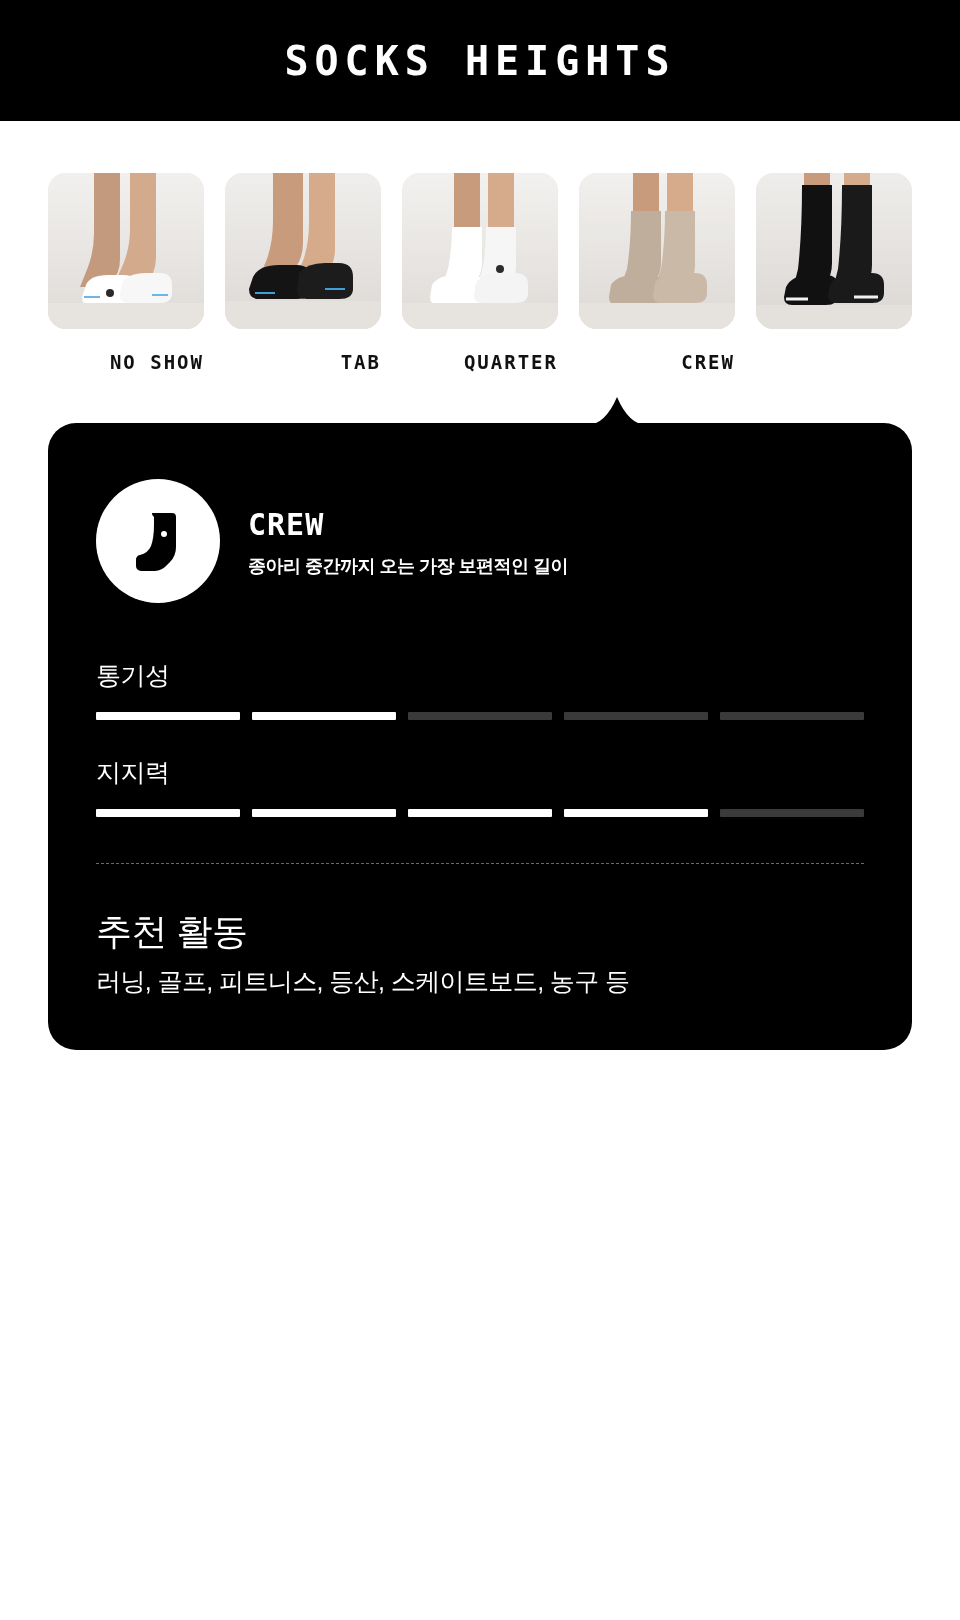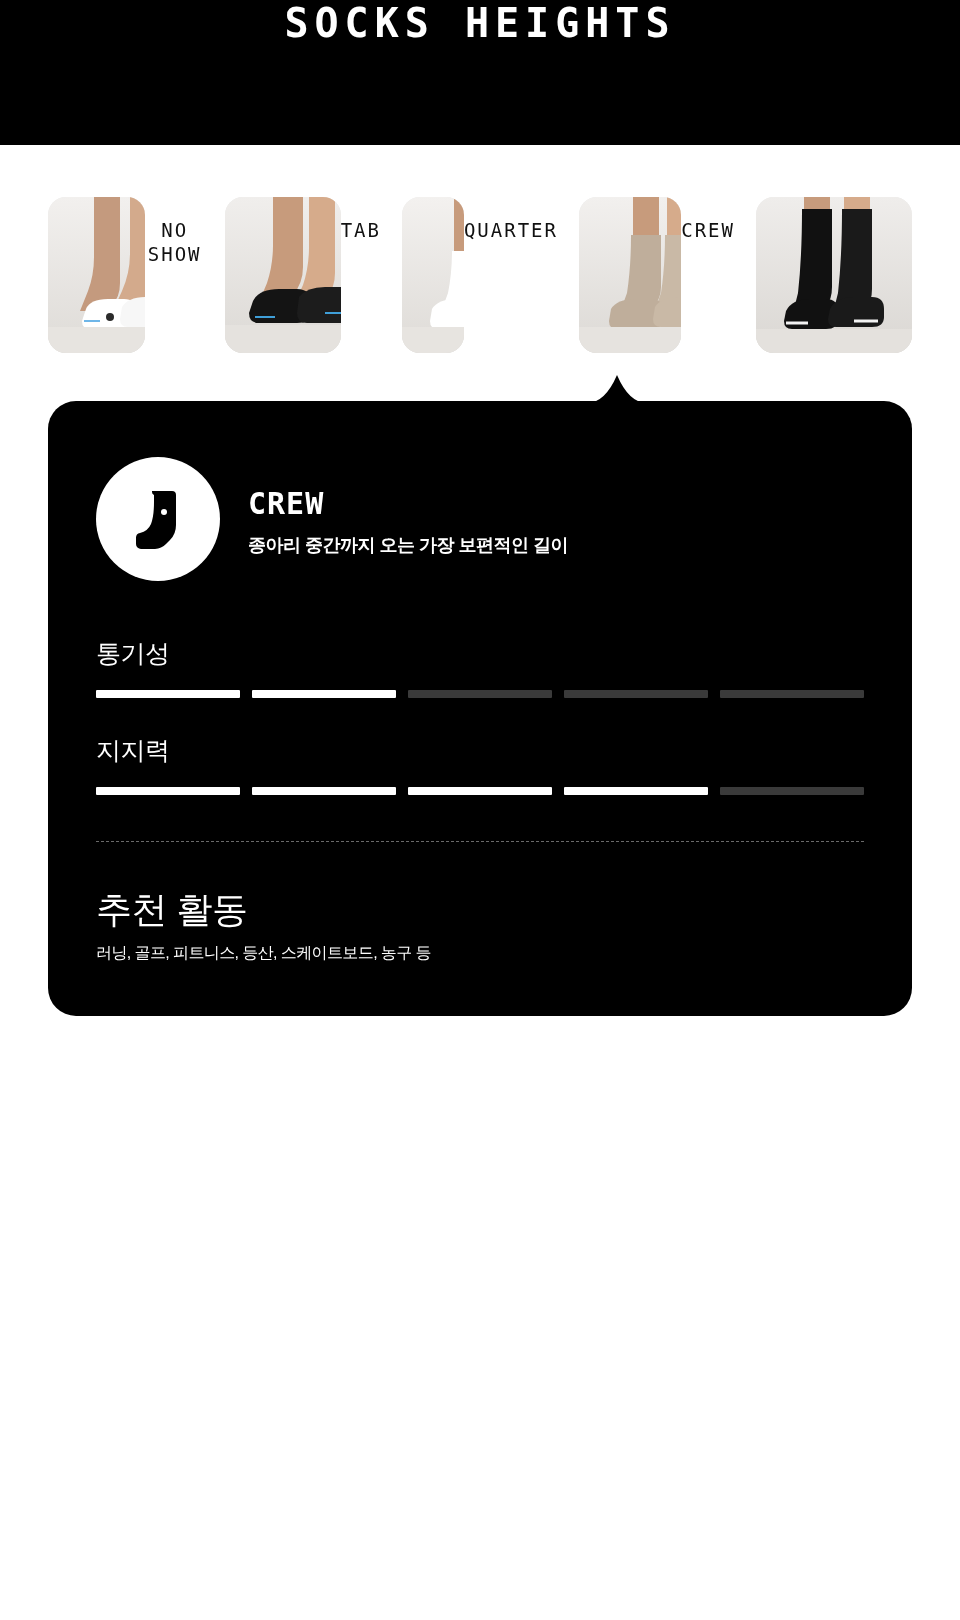--- a/index.html
+++ b/index.html
@@ -18,10 +18,10 @@
   
   .header-bar {
     width: 960px;
-    height: 145px;
+    height: 121px;
     background: #000000;
     display: flex;
-    align-items: flex-start;
+    align-items: center;
     justify-content: center;
     box-sizing: border-box;
   }

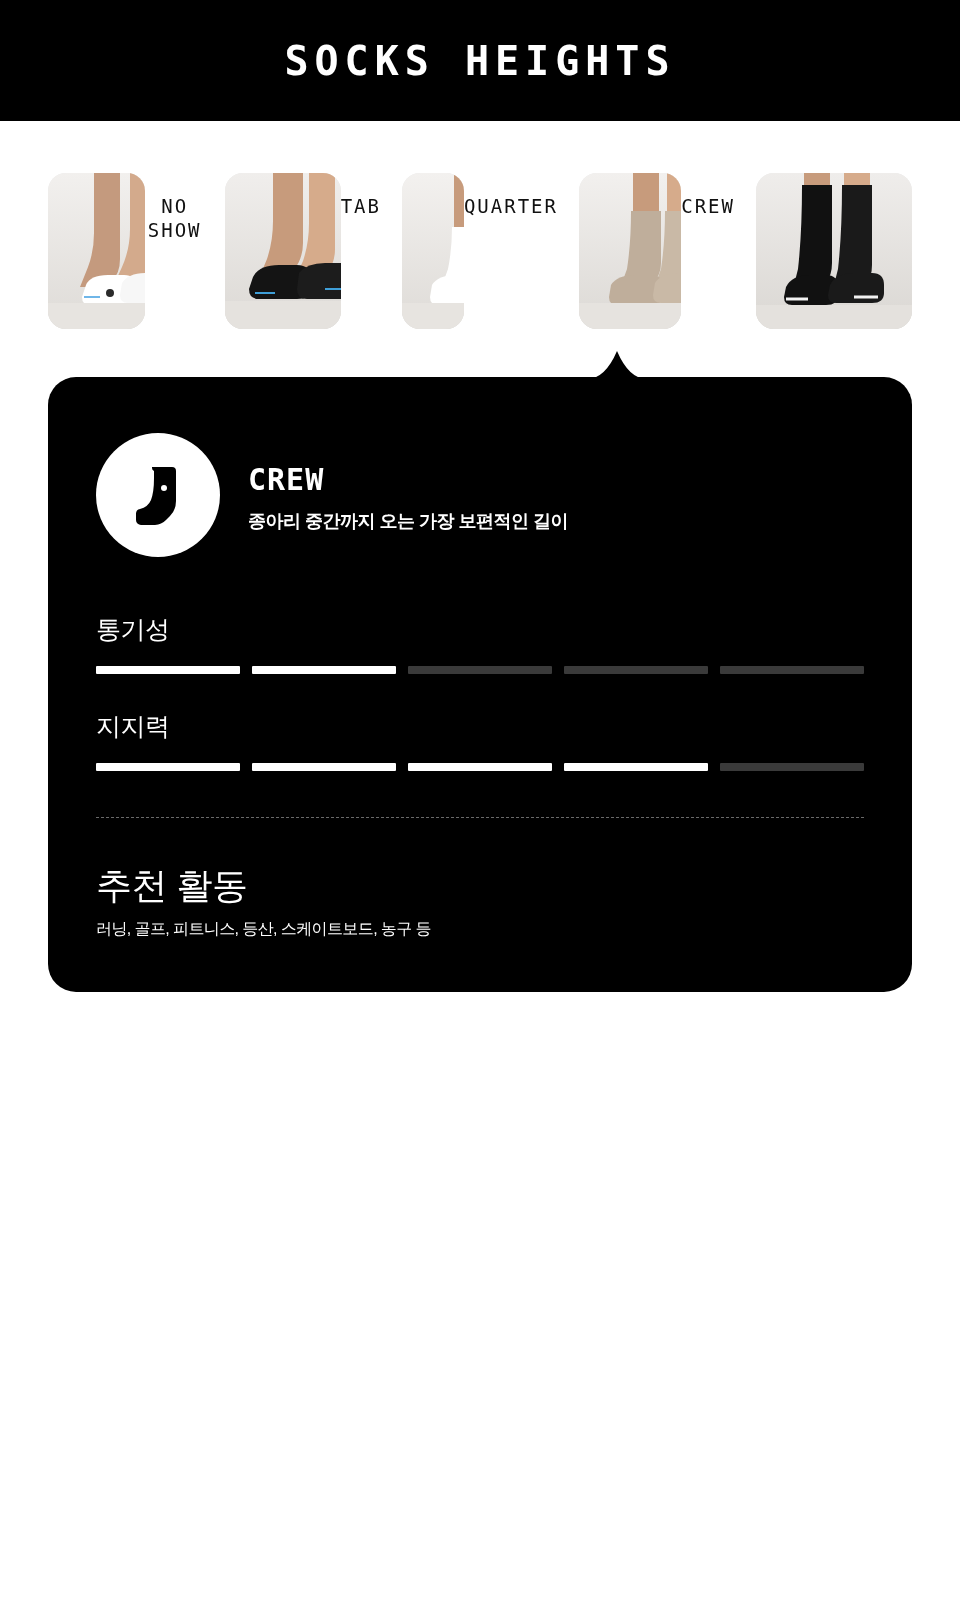--- a/index.html
+++ b/index.html
@@ -44,8 +44,9 @@
   .thumb-cell {
     width: 156px;
     display: flex;
-    flex-direction: row;
-    align-items: flex-start;
+    flex-direction: column;
+    align-items: flex-end;
+    font-weight: bold;
   }
   .thumb-img {
     width: 156px;

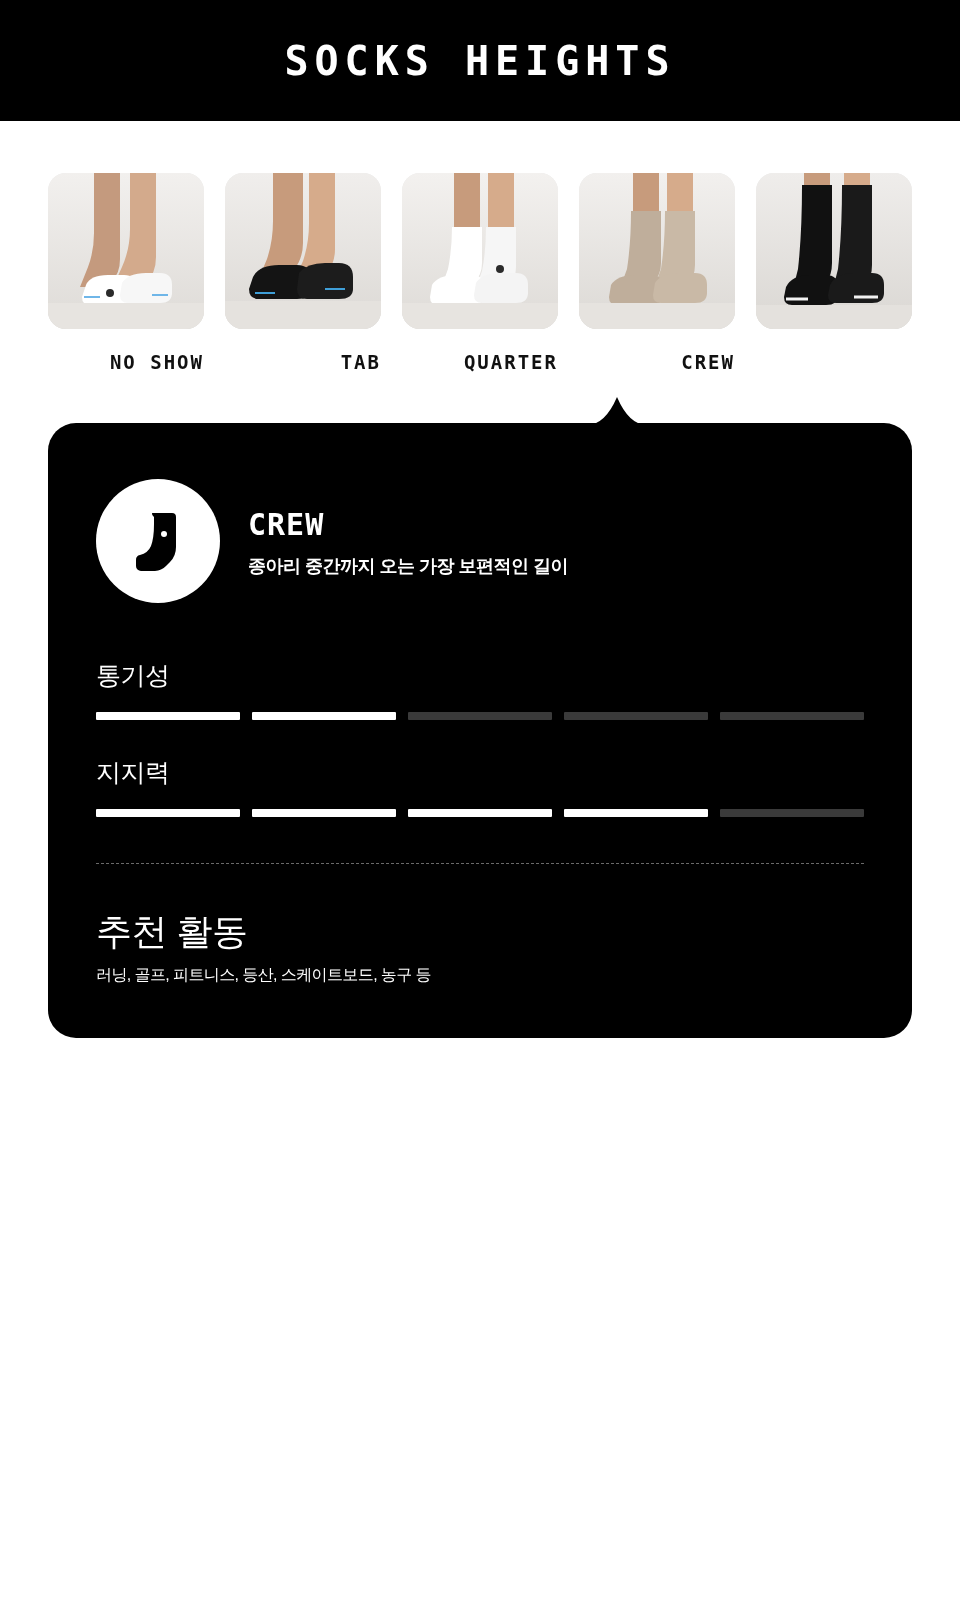--- a/index.html
+++ b/index.html
@@ -166,7 +166,7 @@
     letter-spacing: -0.5px;
   }
   .reco-body {
-    font-size: 16px;
+    font-size: 25px;
     margin: 0;
     letter-spacing: -0.6px;
   }

